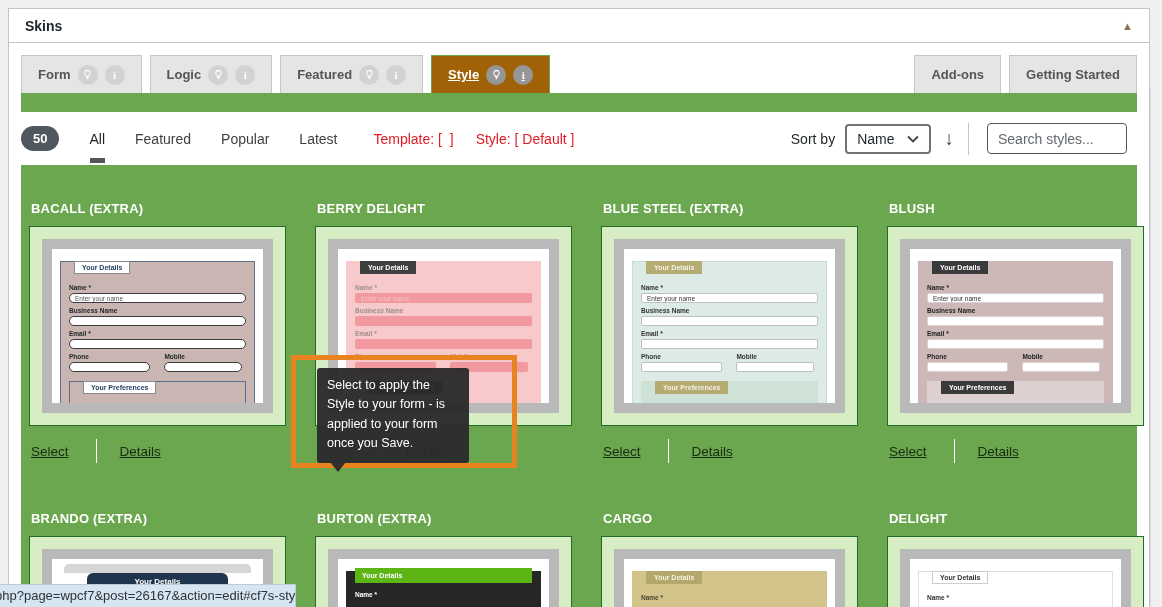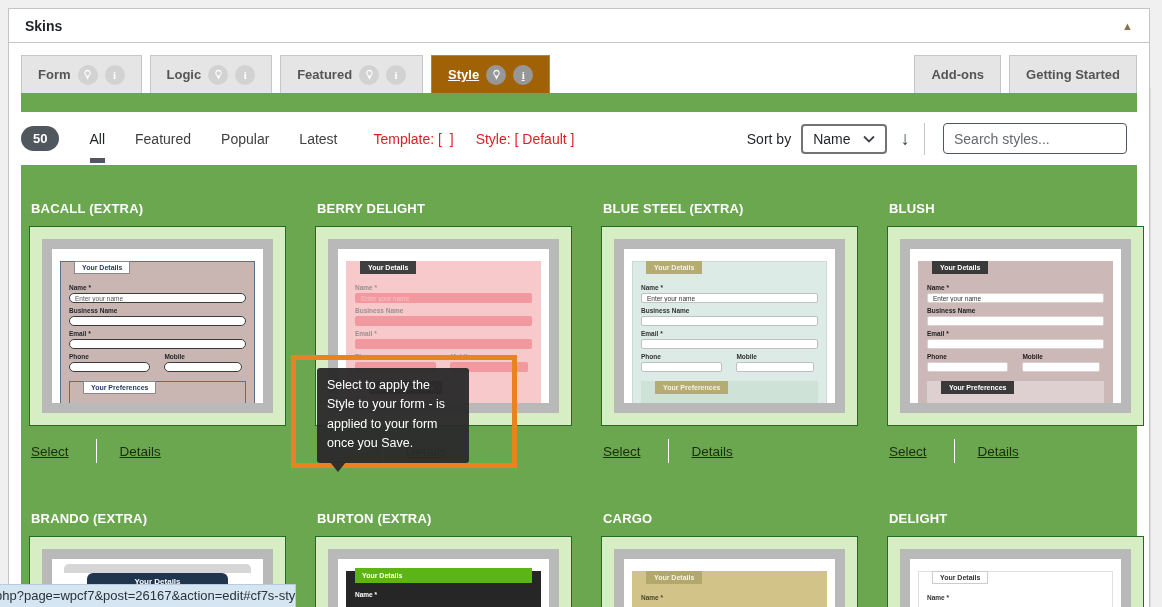--- a/index.html
+++ b/index.html
@@ -46,7 +46,7 @@
                  border-radius:4px; padding:5px 10px; font-size:14px; color:#1d2327; cursor:pointer; }
   .sort-arrow { font-size:19px; color:#3c434a; margin:0 4px; cursor:pointer; }
   .v-divider { width:1px; height:32px; background:#c3c4c7; margin:0 18px 0 10px; }
-  .search-input { width:184px; height:31px; border:1px solid #50575e; border-radius:4px;
+  .search-input { width:140px; height:31px; border:1px solid #50575e; border-radius:4px;
                   font-size:14px; padding:0 10px; color:#1d2327; font-family:inherit; }
   .search-input::placeholder { color:#646970; }
 

